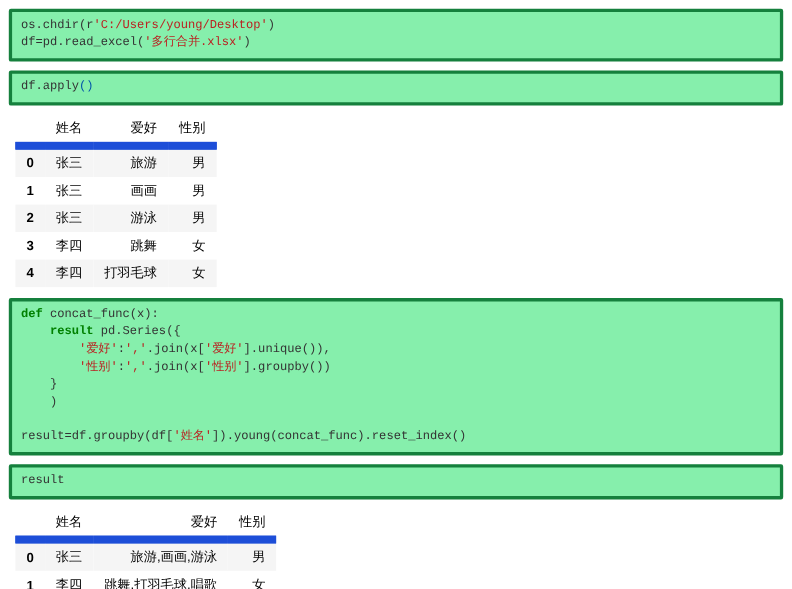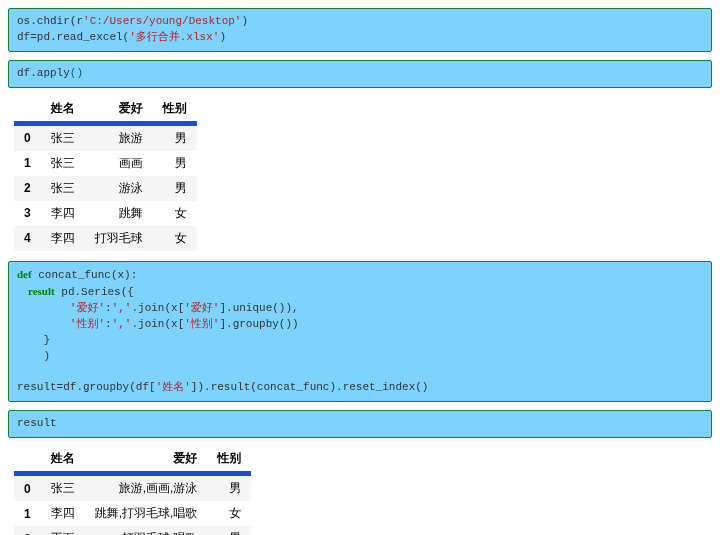--- a/index.html
+++ b/index.html
@@ -14,8 +14,8 @@
     position: relative;
   }
   .code-cell {
-    background: #7dd3fc;
-    border: 1px solid #15803d;
+    background: #86efac;
+    border: 3px solid #15803d;
     border-radius: 2px;
     padding: 5px 8px;
     margin-bottom: 8px;

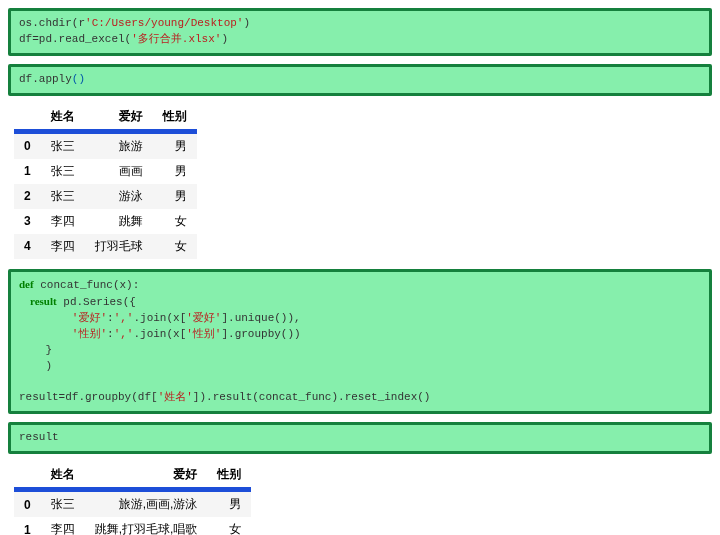--- a/index.html
+++ b/index.html
@@ -36,8 +36,8 @@
   table.dataframe th {
     text-align: right;
     padding: 4px 10px;
-    border-bottom: 5px solid #1d4ed8;
-    font-weight: bold;
+    border-bottom: 7px solid #1d4ed8;
+    font-weight: normal;
   }
   table.dataframe td {
     text-align: right;

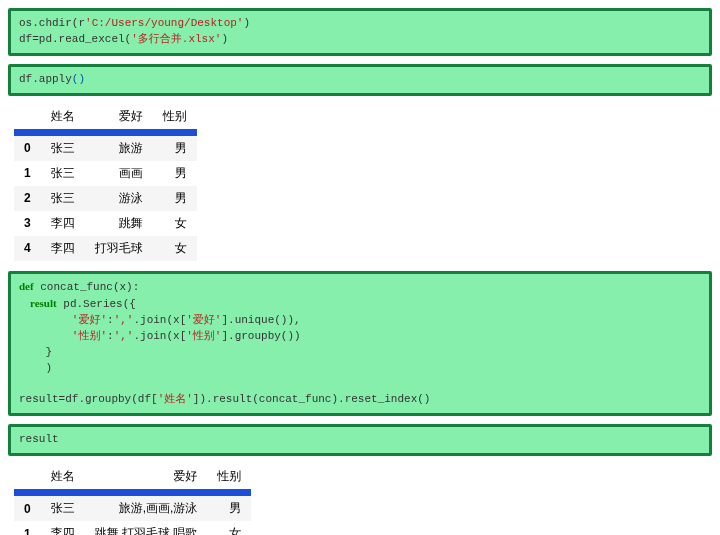--- a/index.html
+++ b/index.html
@@ -25,7 +25,7 @@
     white-space: pre;
     color: #333;
   }
-  .kw { color: #008000; font-weight: bold; font-family: Liberation Serif, serif; }
+  .kw { color: #008000; font-weight: bold; }
   .str { color: #ba2121; }
 
   table.dataframe {

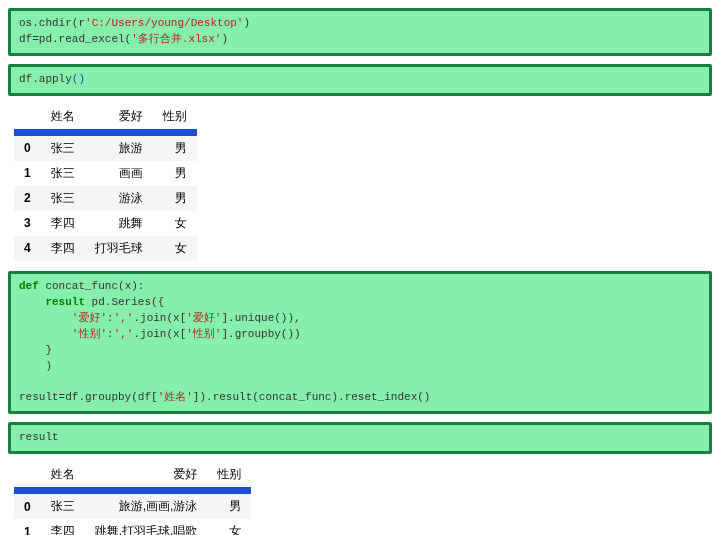--- a/index.html
+++ b/index.html
@@ -111,7 +111,7 @@
 <span>    }</span>
 <span>    )</span>
 <span></span>
-<span><span>result=df.groupby(df[</span><span class="str">'姓名'</span><span>]).result(concat_func).reset_index()</span></span></div>
+<span><span>result=df.groupby(df[</span><span class="str">'姓名'</span><span>]).young(concat_func).reset_index()</span></span></div>
 
 <div class="code-cell"><span>result</span></div>
 

